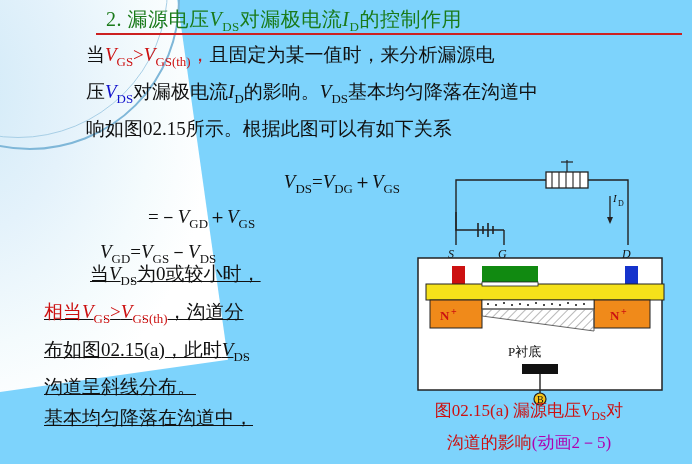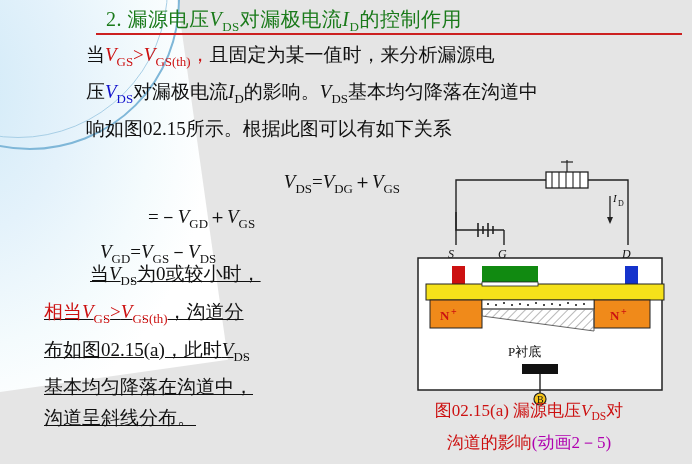--- a/index.html
+++ b/index.html
@@ -12,7 +12,7 @@
   #slide {
     position: relative;
     width: 692px; height: 464px;
-    background: #e5e5e5;
+    background: #7dd3fc;
     overflow: hidden;
   }
   

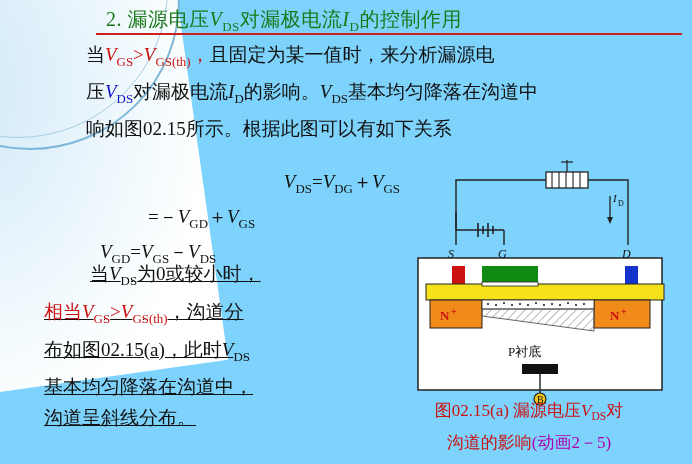--- a/index.html
+++ b/index.html
@@ -160,8 +160,8 @@
     <div>
       <span>布如图02.15(a)，此时</span><i>V</i><span class="sub">DS</span>
     </div>
+    <div>沟道呈斜线分布。</div>
     <div>基本均匀降落在沟道中，</div>
-    <div>沟道呈斜线分布。</div>
   </div>
 
   <div class="figure">

